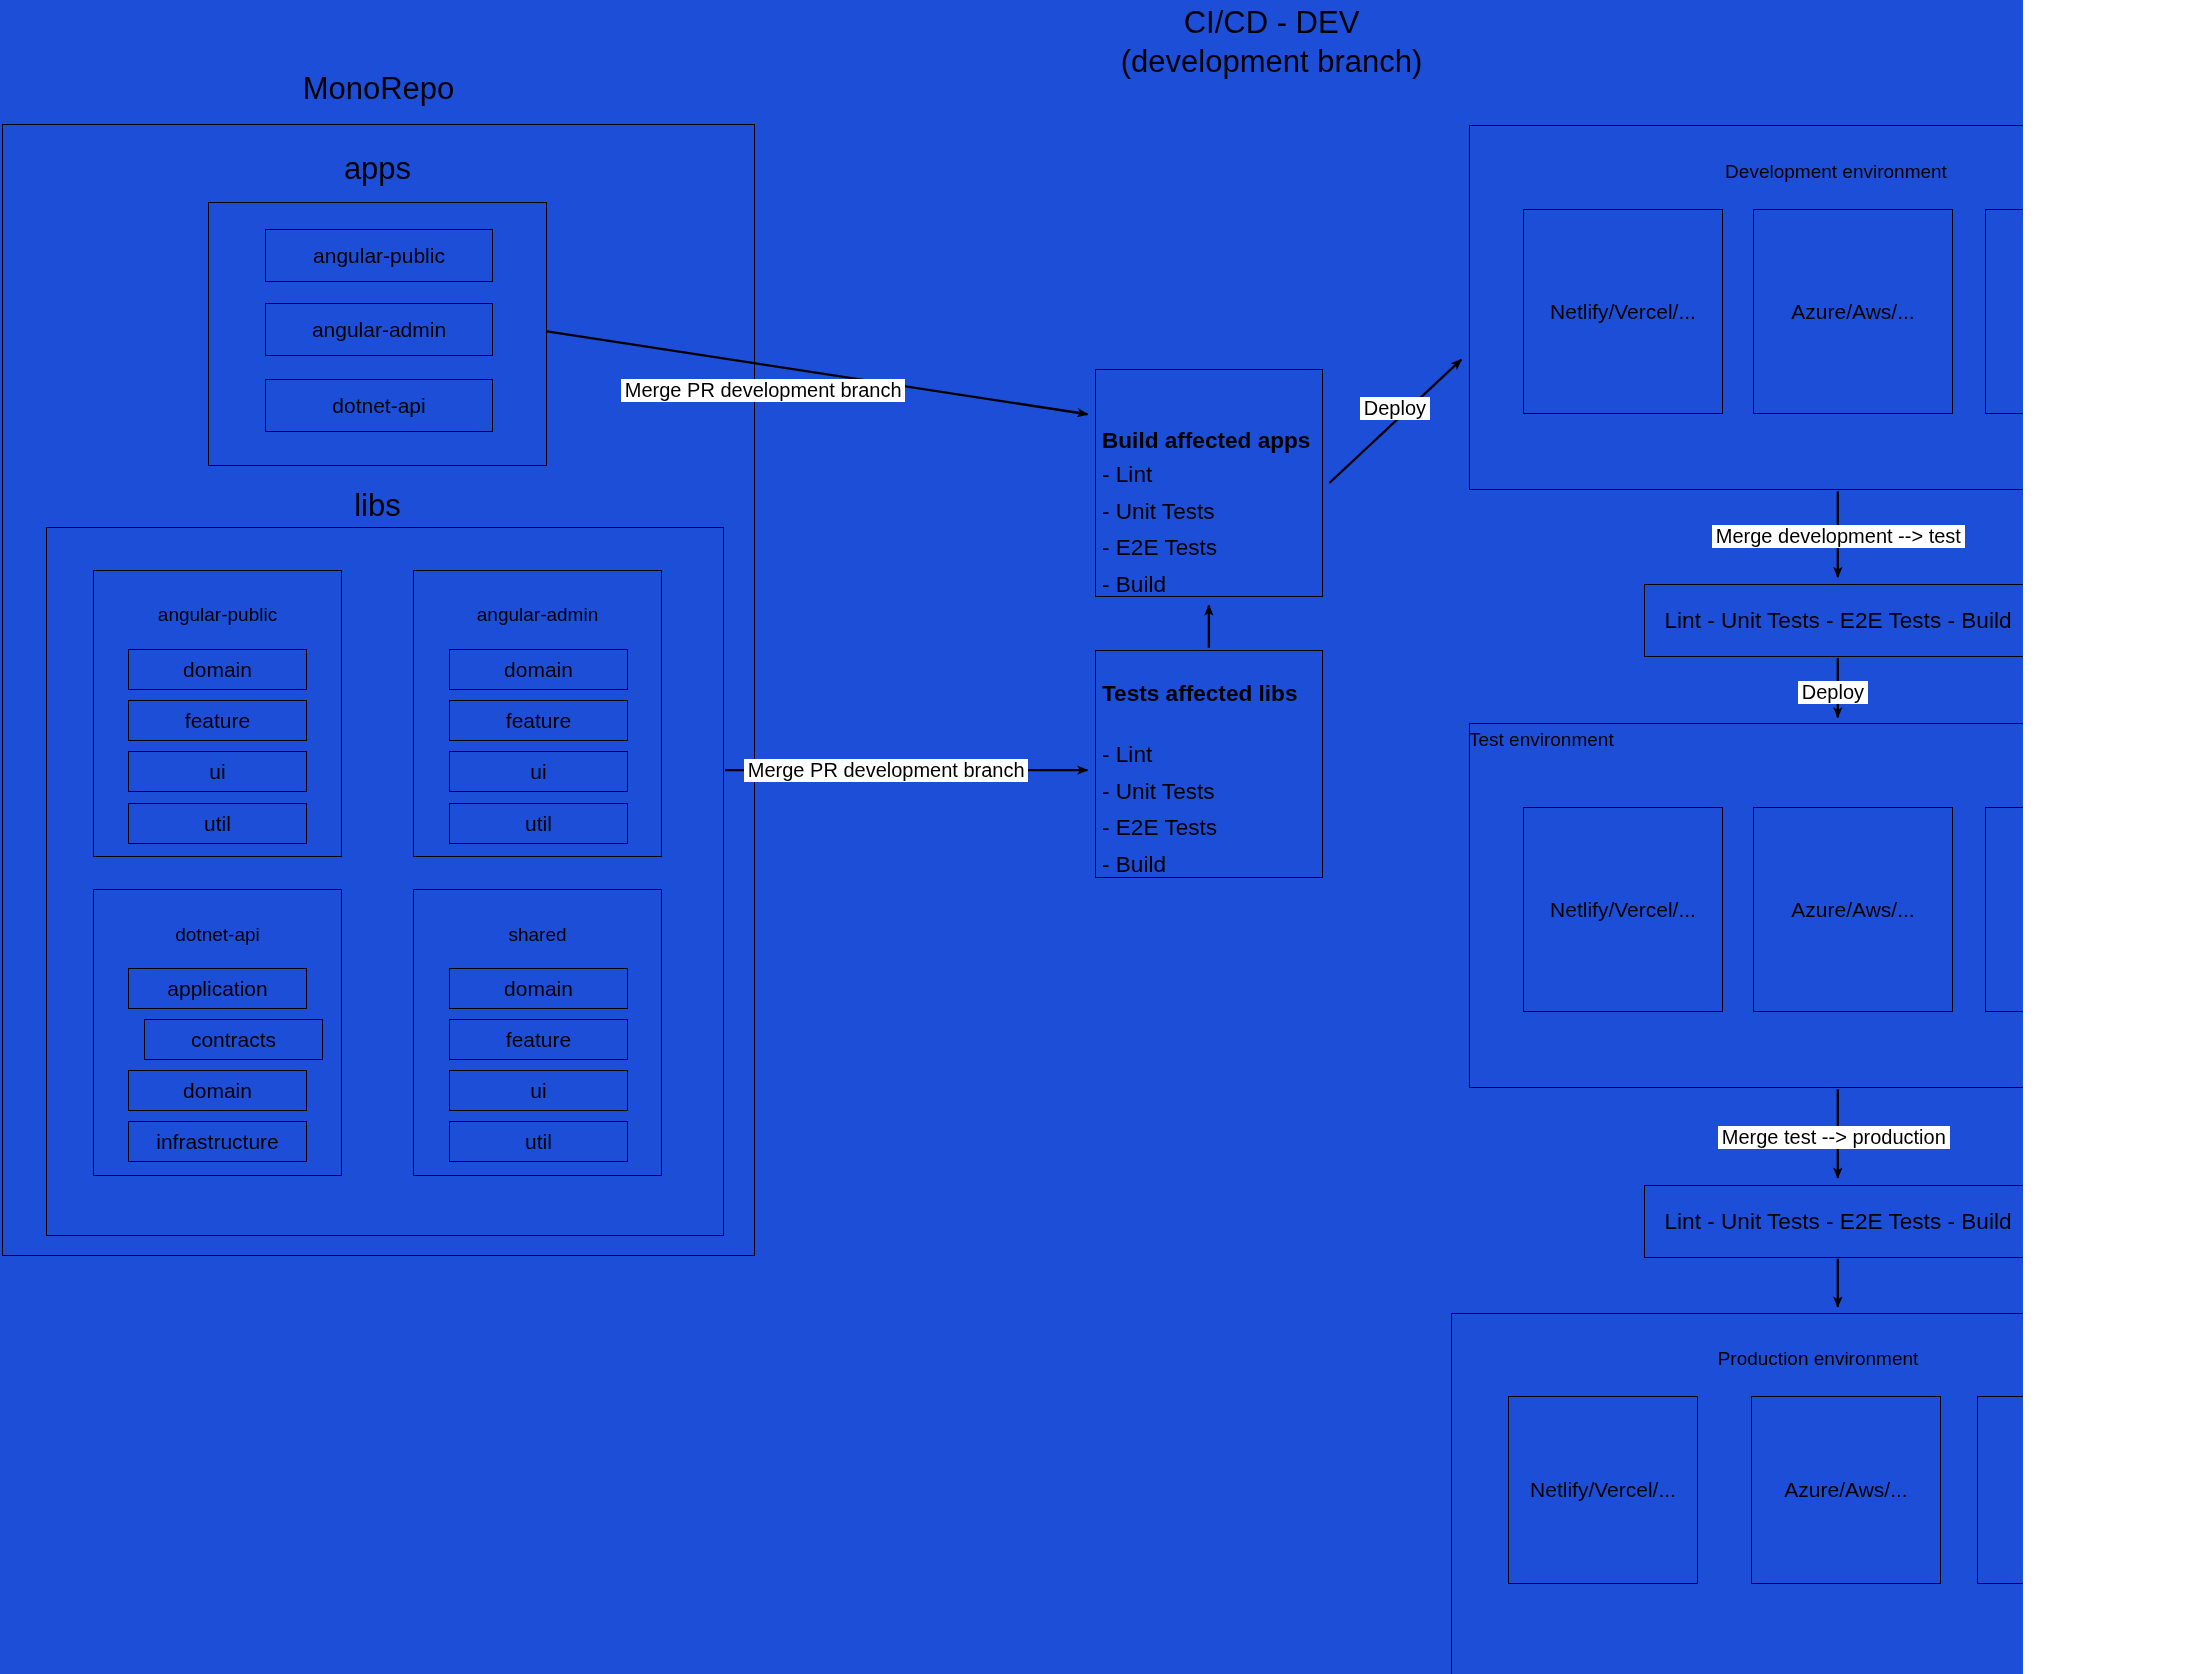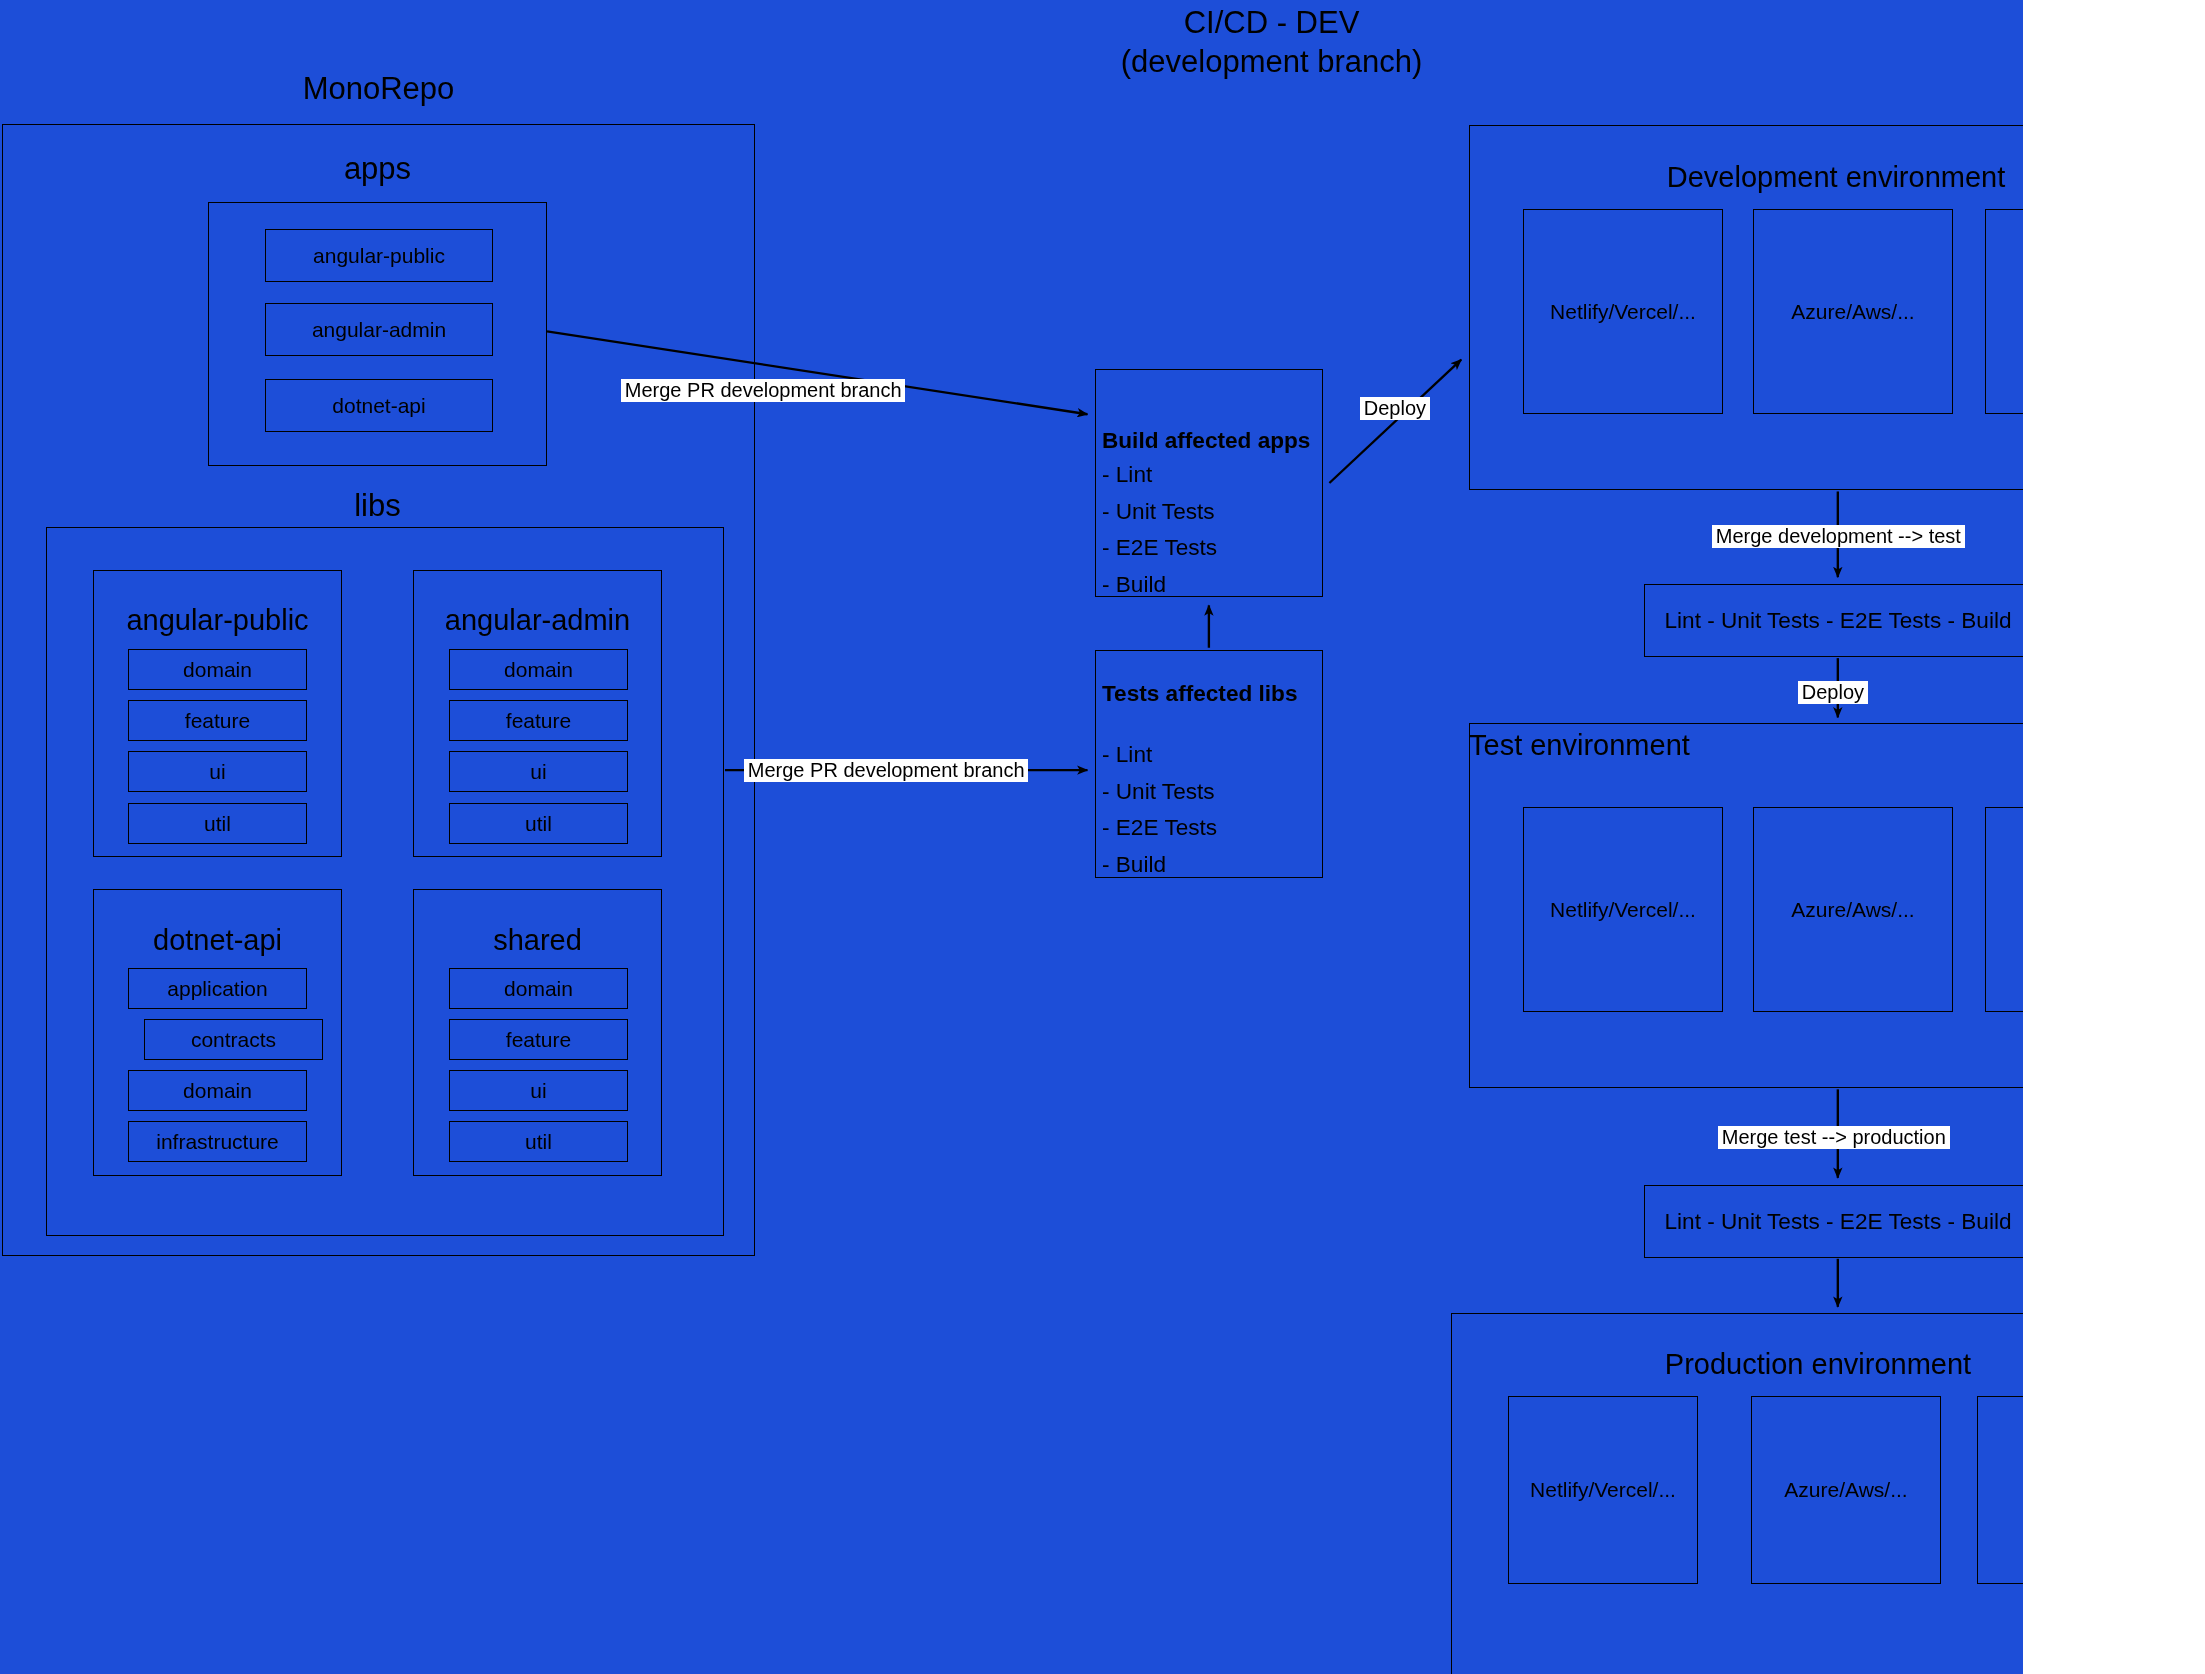--- a/index.html
+++ b/index.html
@@ -44,7 +44,7 @@
     line-height: 1.25;
   }
   .heading-lg { font-size: 31px; }
-  .heading-md { font-size: 29px; }
+  .heading-md { font-size: 19px; }
   .body-txt  { font-size: 21px; }
   .bold { font-weight: bold; }
   .arrow-layer {

